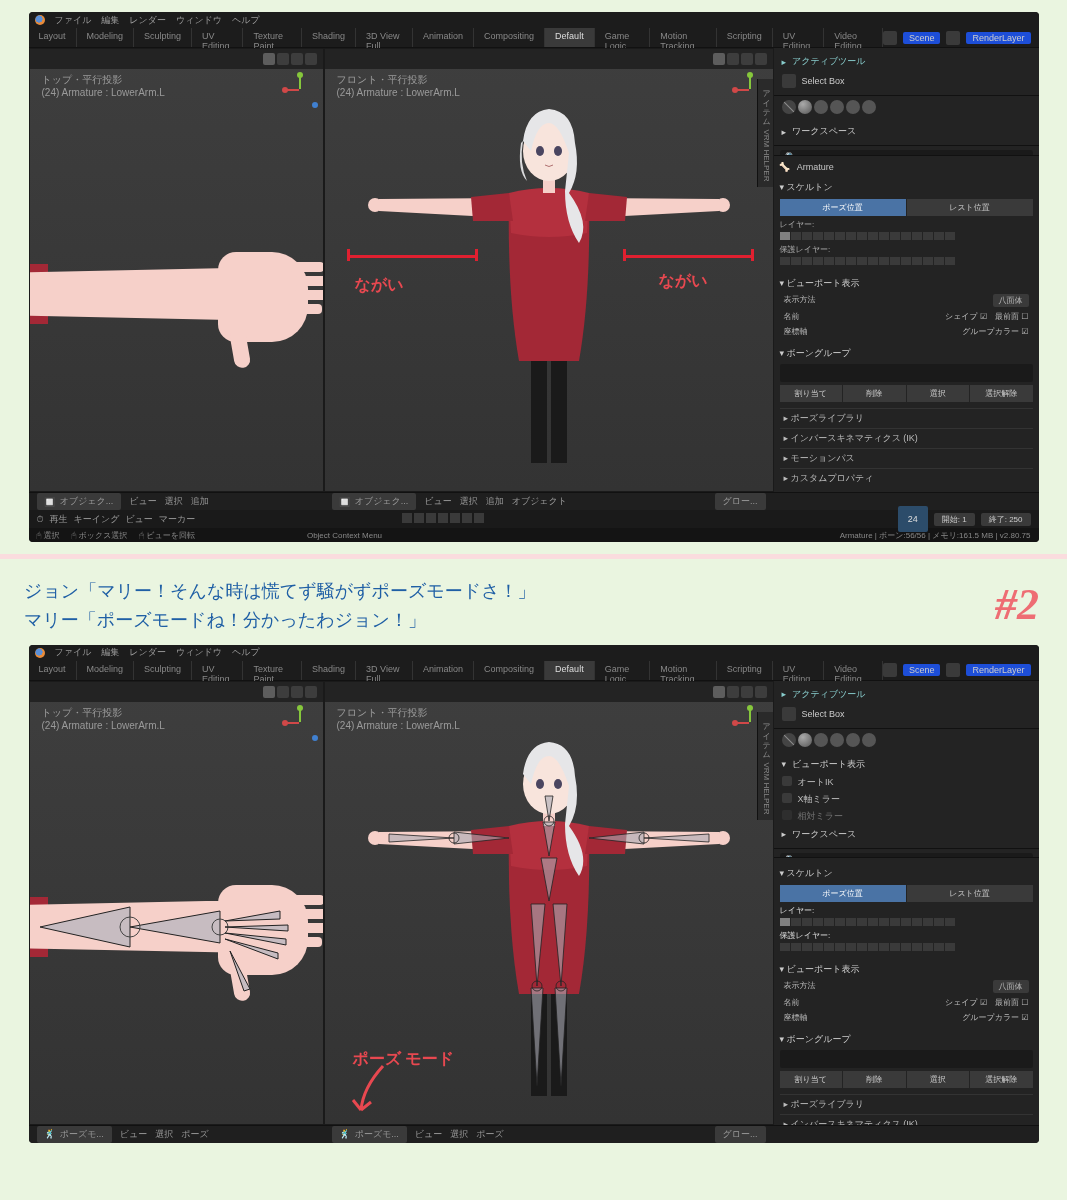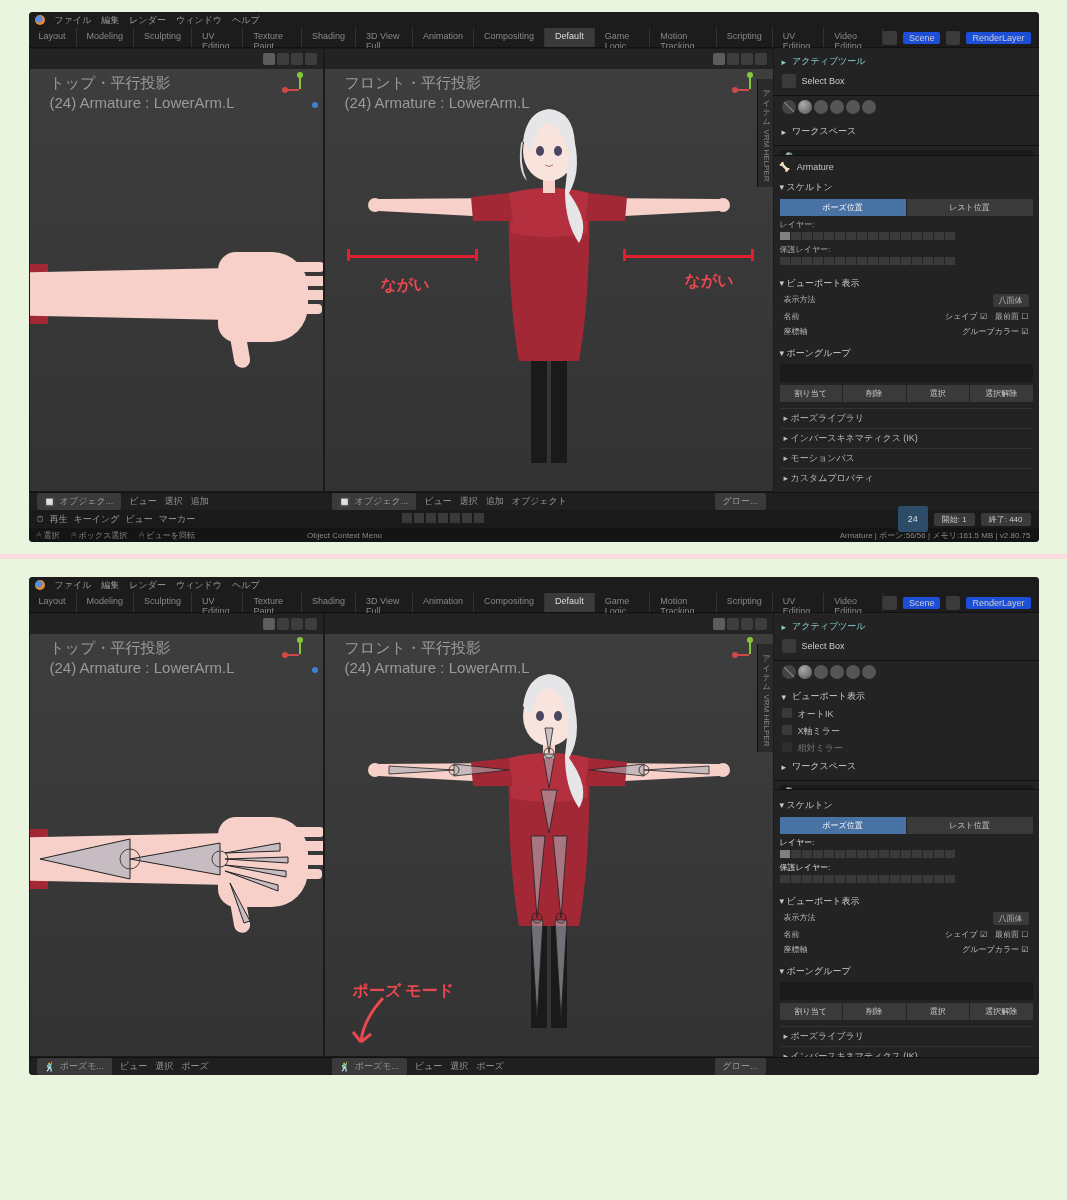--- a/index.html
+++ b/index.html
@@ -127,9 +127,9 @@
   .g-b { background:#4080d0; bottom:-3px; right:-3px; }
   .vp-label {
     position: absolute;
-    top: 24px; left: 20px;
+    top: 24px; left: 12px;
     color: #9a9a9a;
-    font-size: 15px;
+    font-size: 10px;
     line-height: 1.3;
   }
   .arm-closeup {

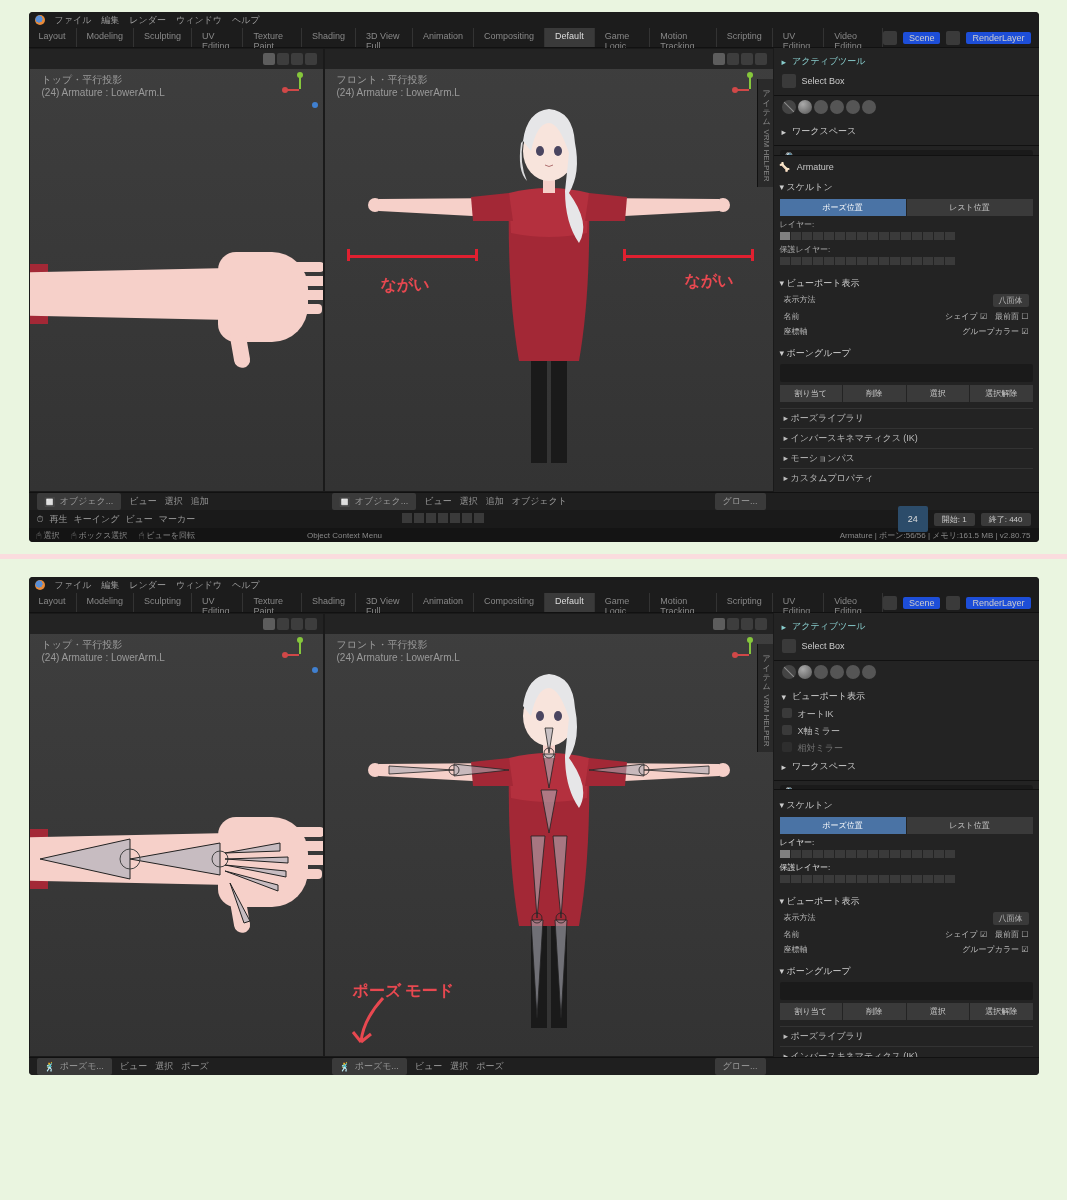--- a/index.html
+++ b/index.html
@@ -190,7 +190,6 @@
     font-family: Liberation Serif, serif;
     font-size: 16px;
     font-weight: bold;
-    margin-left: 26px;
   }
   .red-line {
     position: absolute;

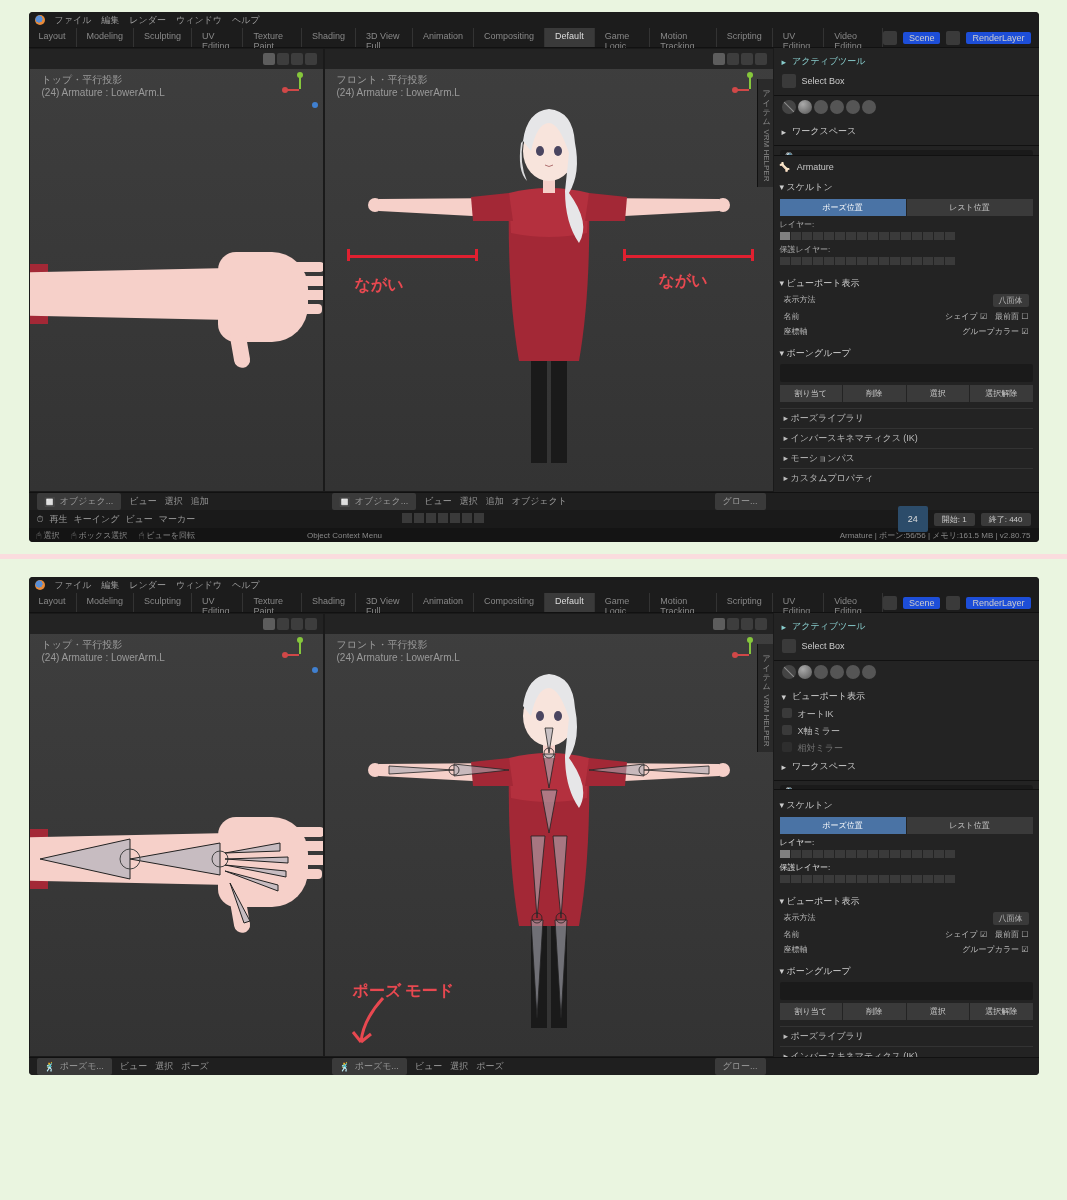--- a/index.html
+++ b/index.html
@@ -685,7 +685,7 @@
       <span style="margin-left:auto;"></span>
       <span class="tl-num">24</span>
       <span class="tl-field"><span>開始:</span> <span>1</span></span>
-      <span class="tl-field"><span>終了:</span> <span>440</span></span>
+      <span class="tl-field"><span>終了:</span> <span>250</span></span>
     </div>
 
     <div class="statusbar">

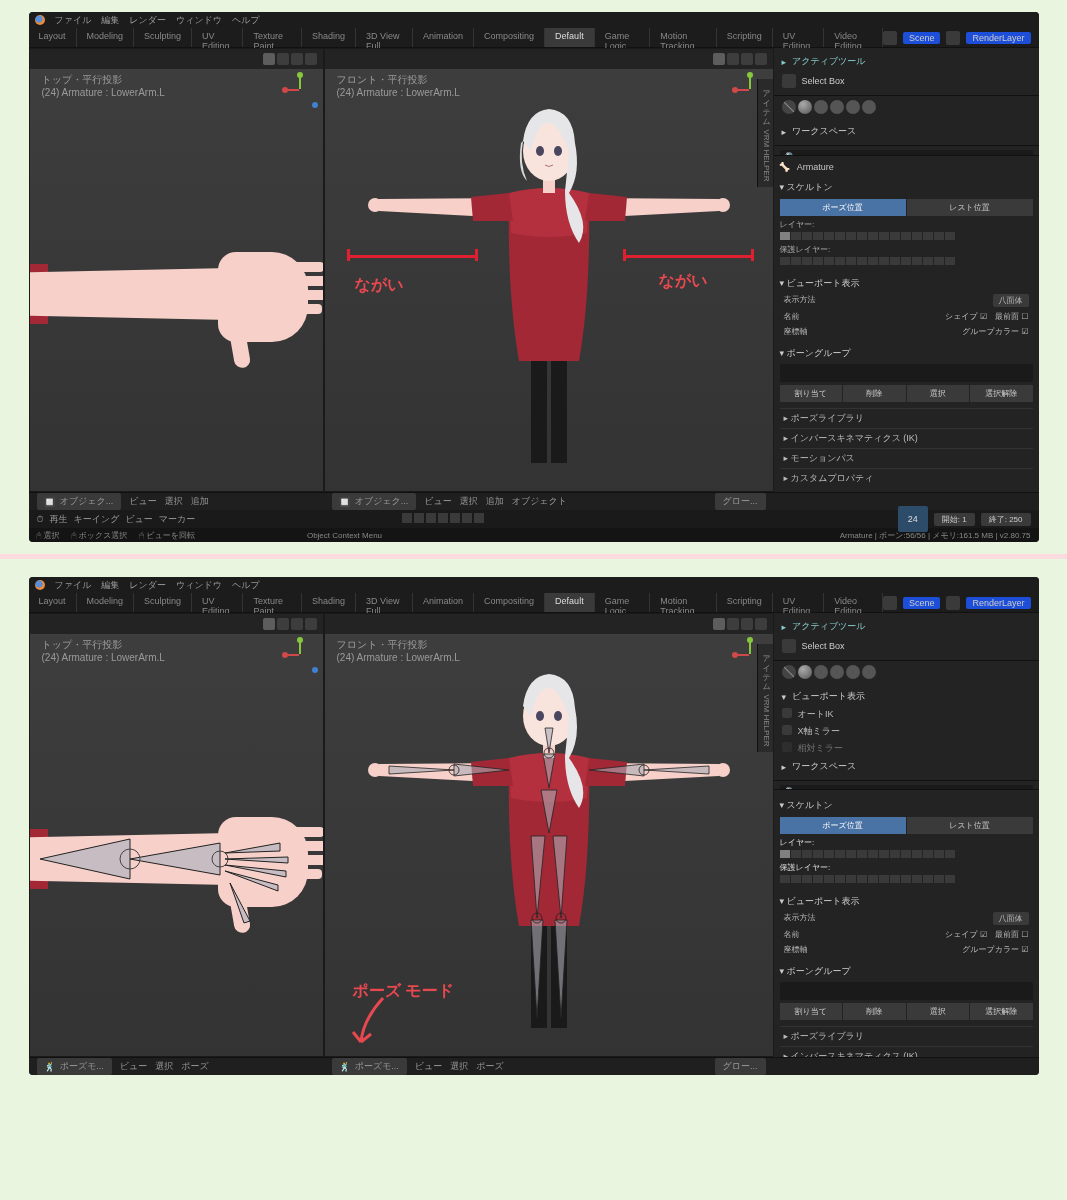--- a/index.html
+++ b/index.html
@@ -702,6 +702,8 @@
 
 <div class="panel-wrap">
   <div class="panel-num">#2</div>
+  <div class="dialogue">ジョン「マリー！そんな時は慌てず騒がずポーズモードさ！」
+マリー「ポーズモードね！分かったわジョン！」</div>
 
   <div class="blender">
     <div class="topbar">

